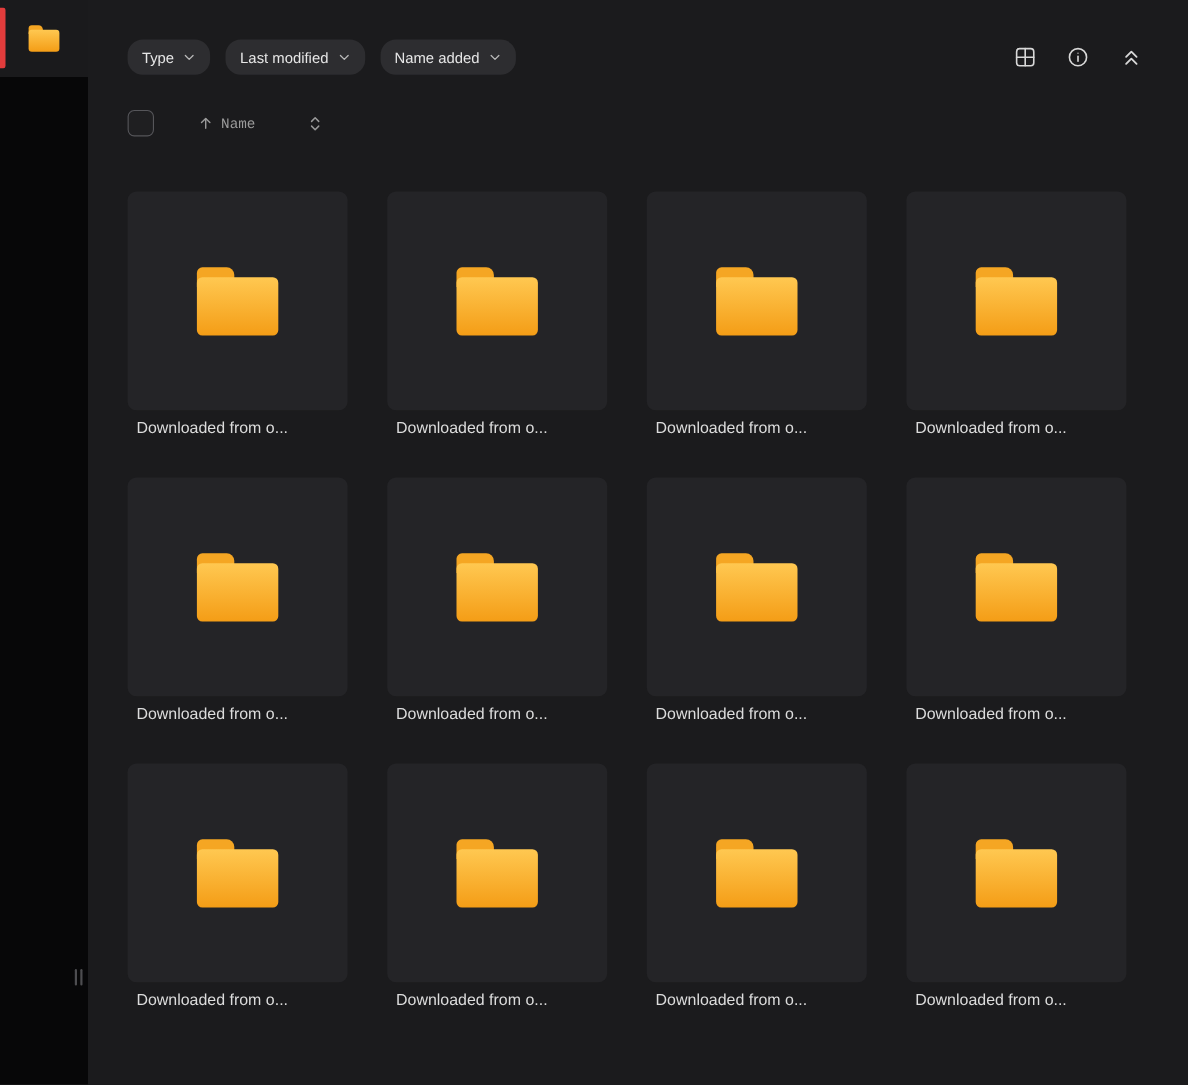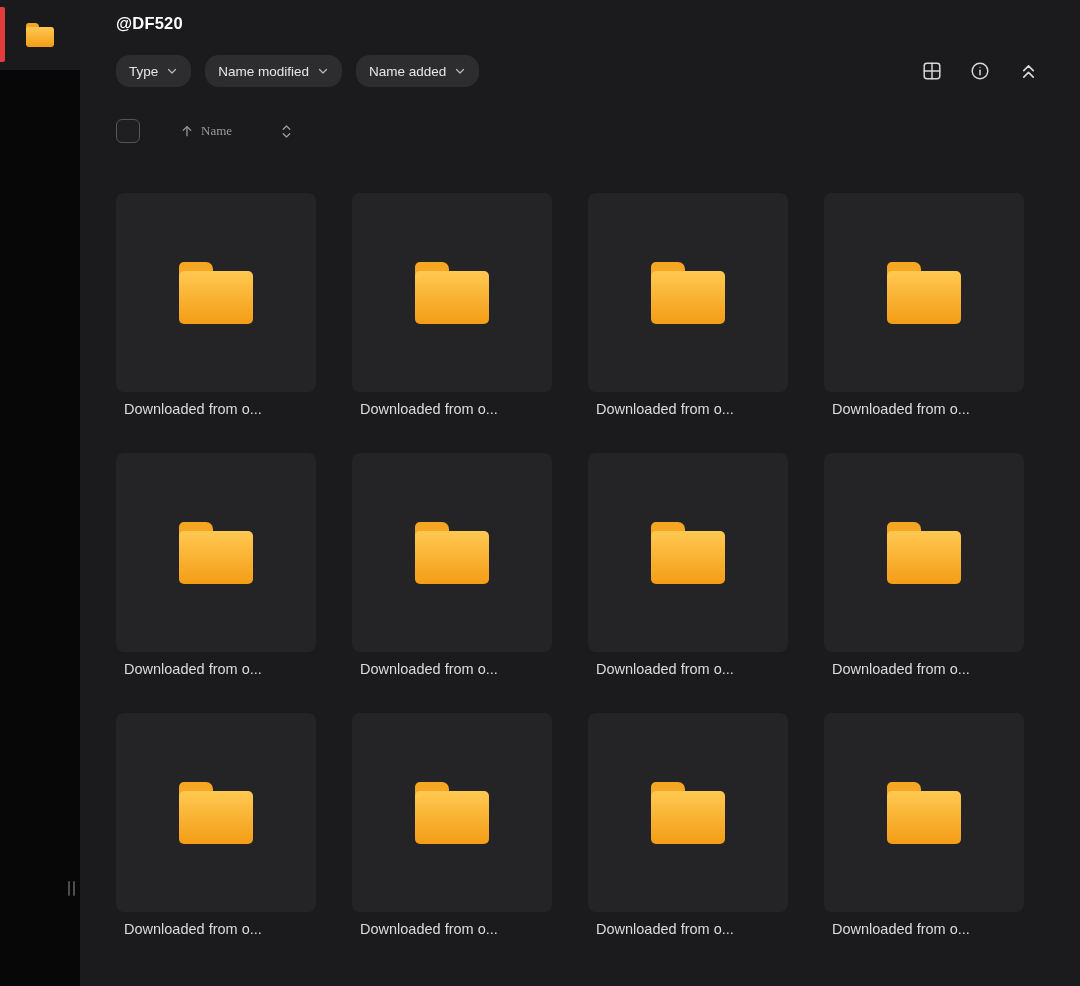--- a/index.html
+++ b/index.html
@@ -114,7 +114,6 @@
 
   <main class="main">
 
-    <h1 class="page-title">@DF520</h1>
 
     <div class="toolbar">
       <div class="chips">

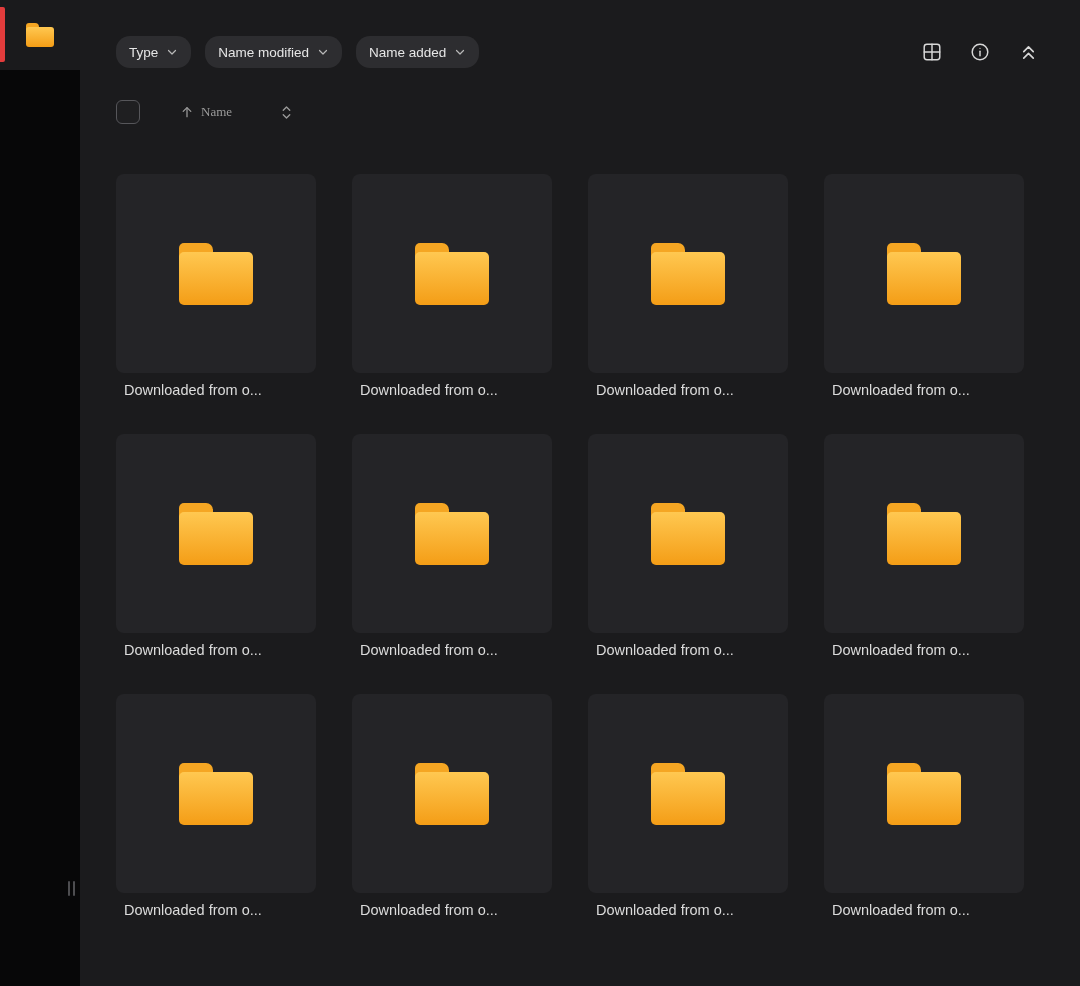--- a/index.html
+++ b/index.html
@@ -124,7 +124,7 @@
             </svg>
           </button>
           <button class="chip">
-            <span>Name modified</span>
+            <span>Last modified</span>
             <svg width="12" height="12" viewBox="0 0 24 24" fill="none" stroke="#b8b8b8" stroke-width="2.4" stroke-linecap="round" stroke-linejoin="round">
               <polyline points="5,9 12,16 19,9"></polyline>
             </svg>

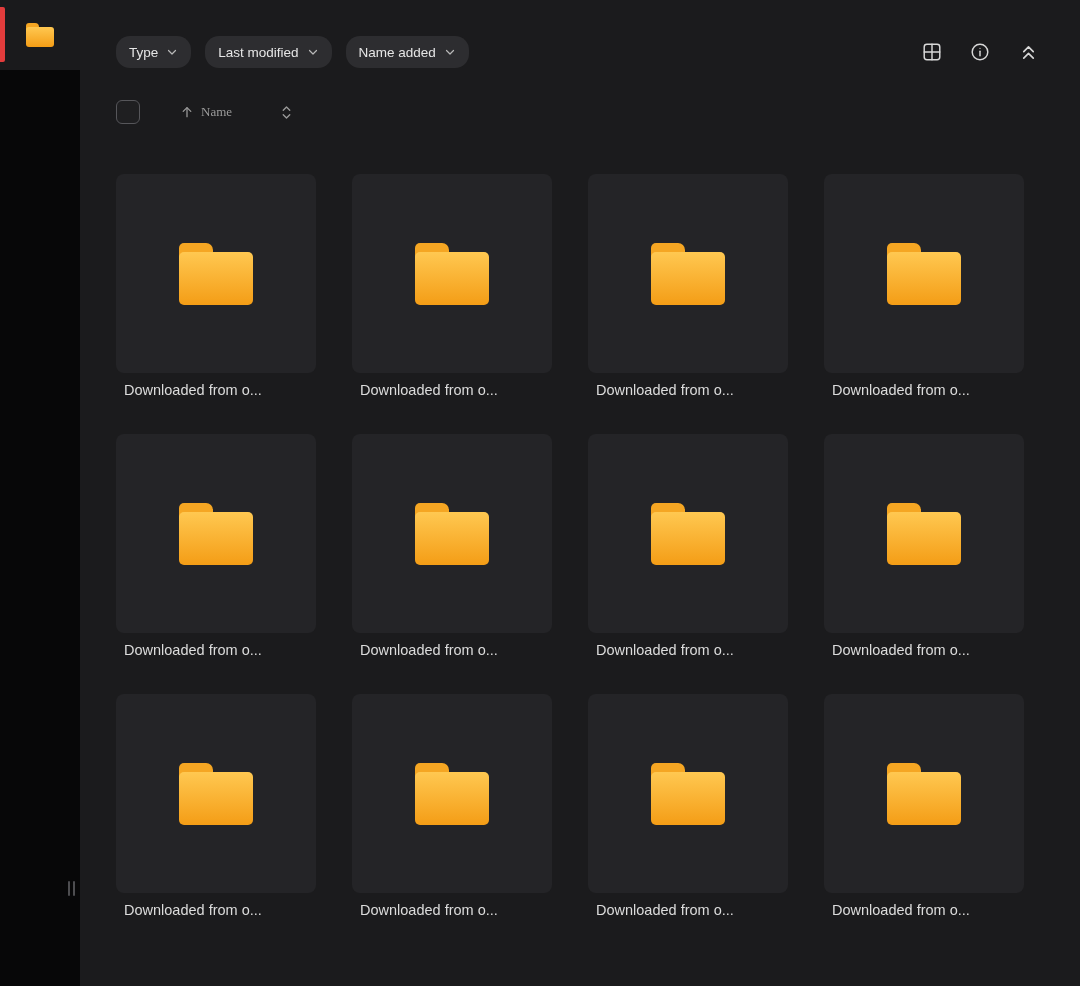--- a/index.html
+++ b/index.html
@@ -72,7 +72,7 @@
   .sort-name {
     margin-left:40px; display:inline-flex; align-items:center; gap:7px;
     background:none; border:none; cursor:pointer;
-    color:#9b9b9b; font-size:13px; font-family:Liberation Serif, serif;
+    color:#9b9b9b; font-size:13px; font-family:Liberation Mono, monospace;
   }
   .sort-toggle { margin-left:48px; background:none; border:none; cursor:pointer; display:flex; align-items:center; }
 

